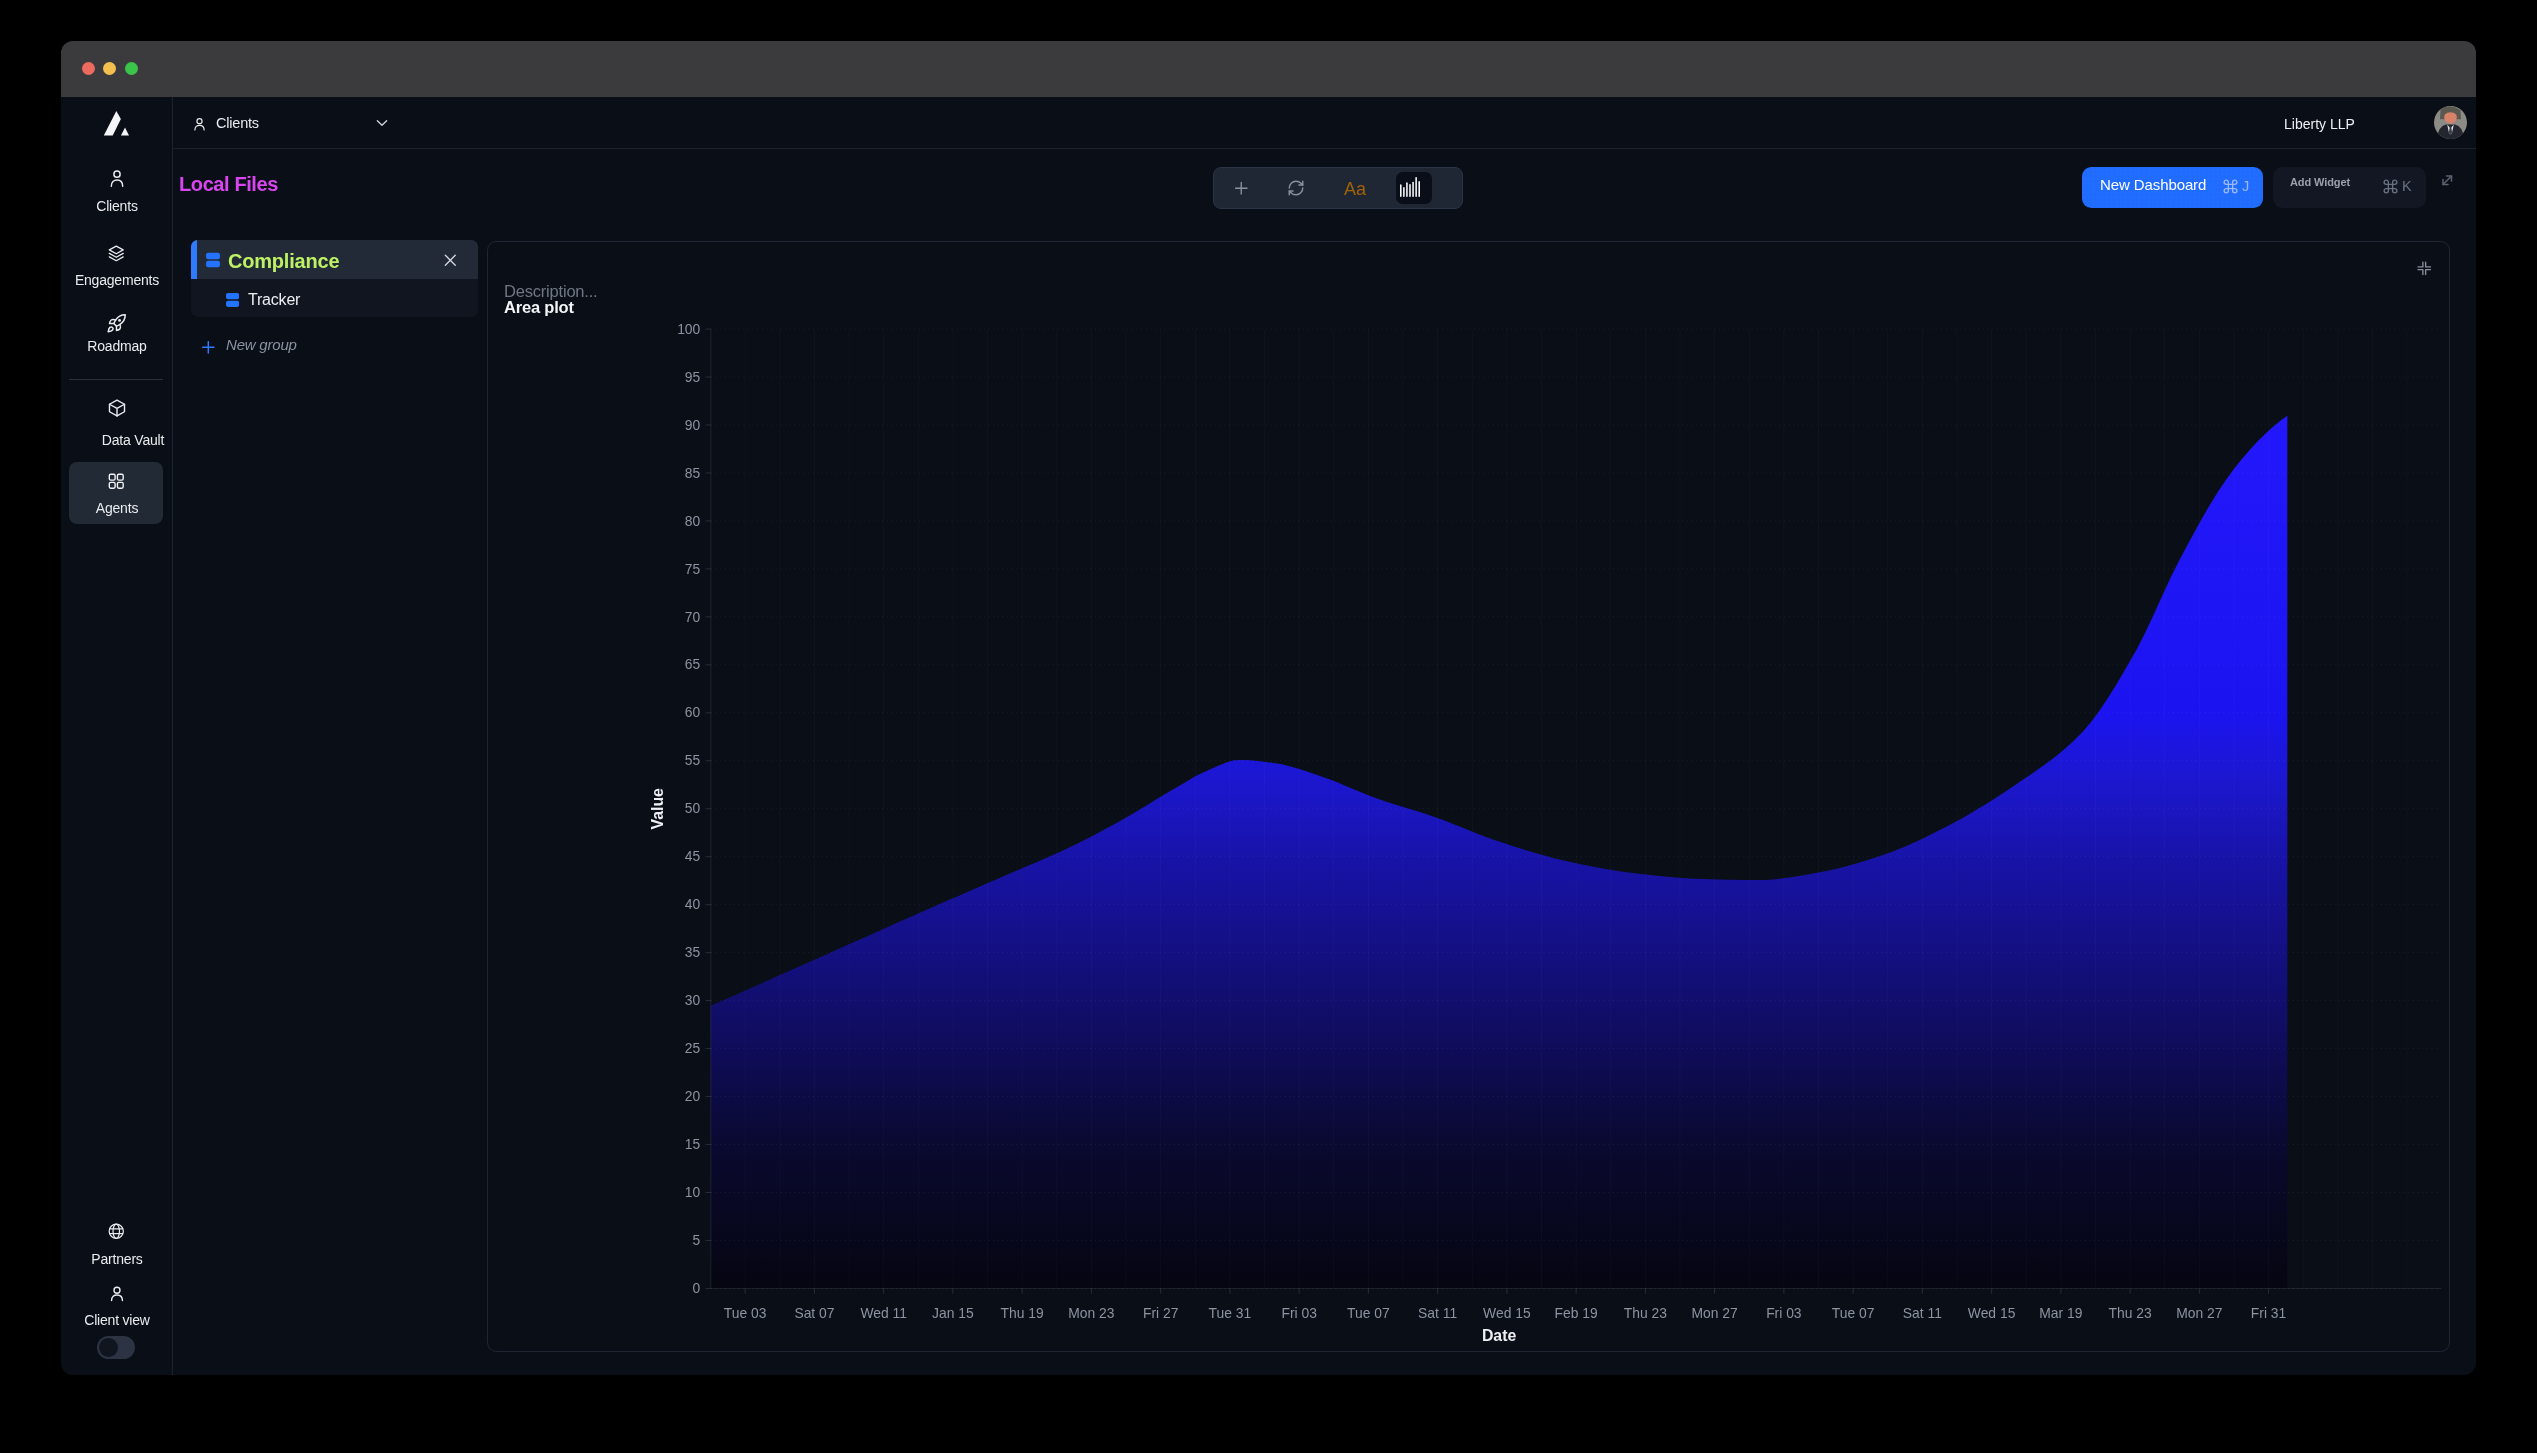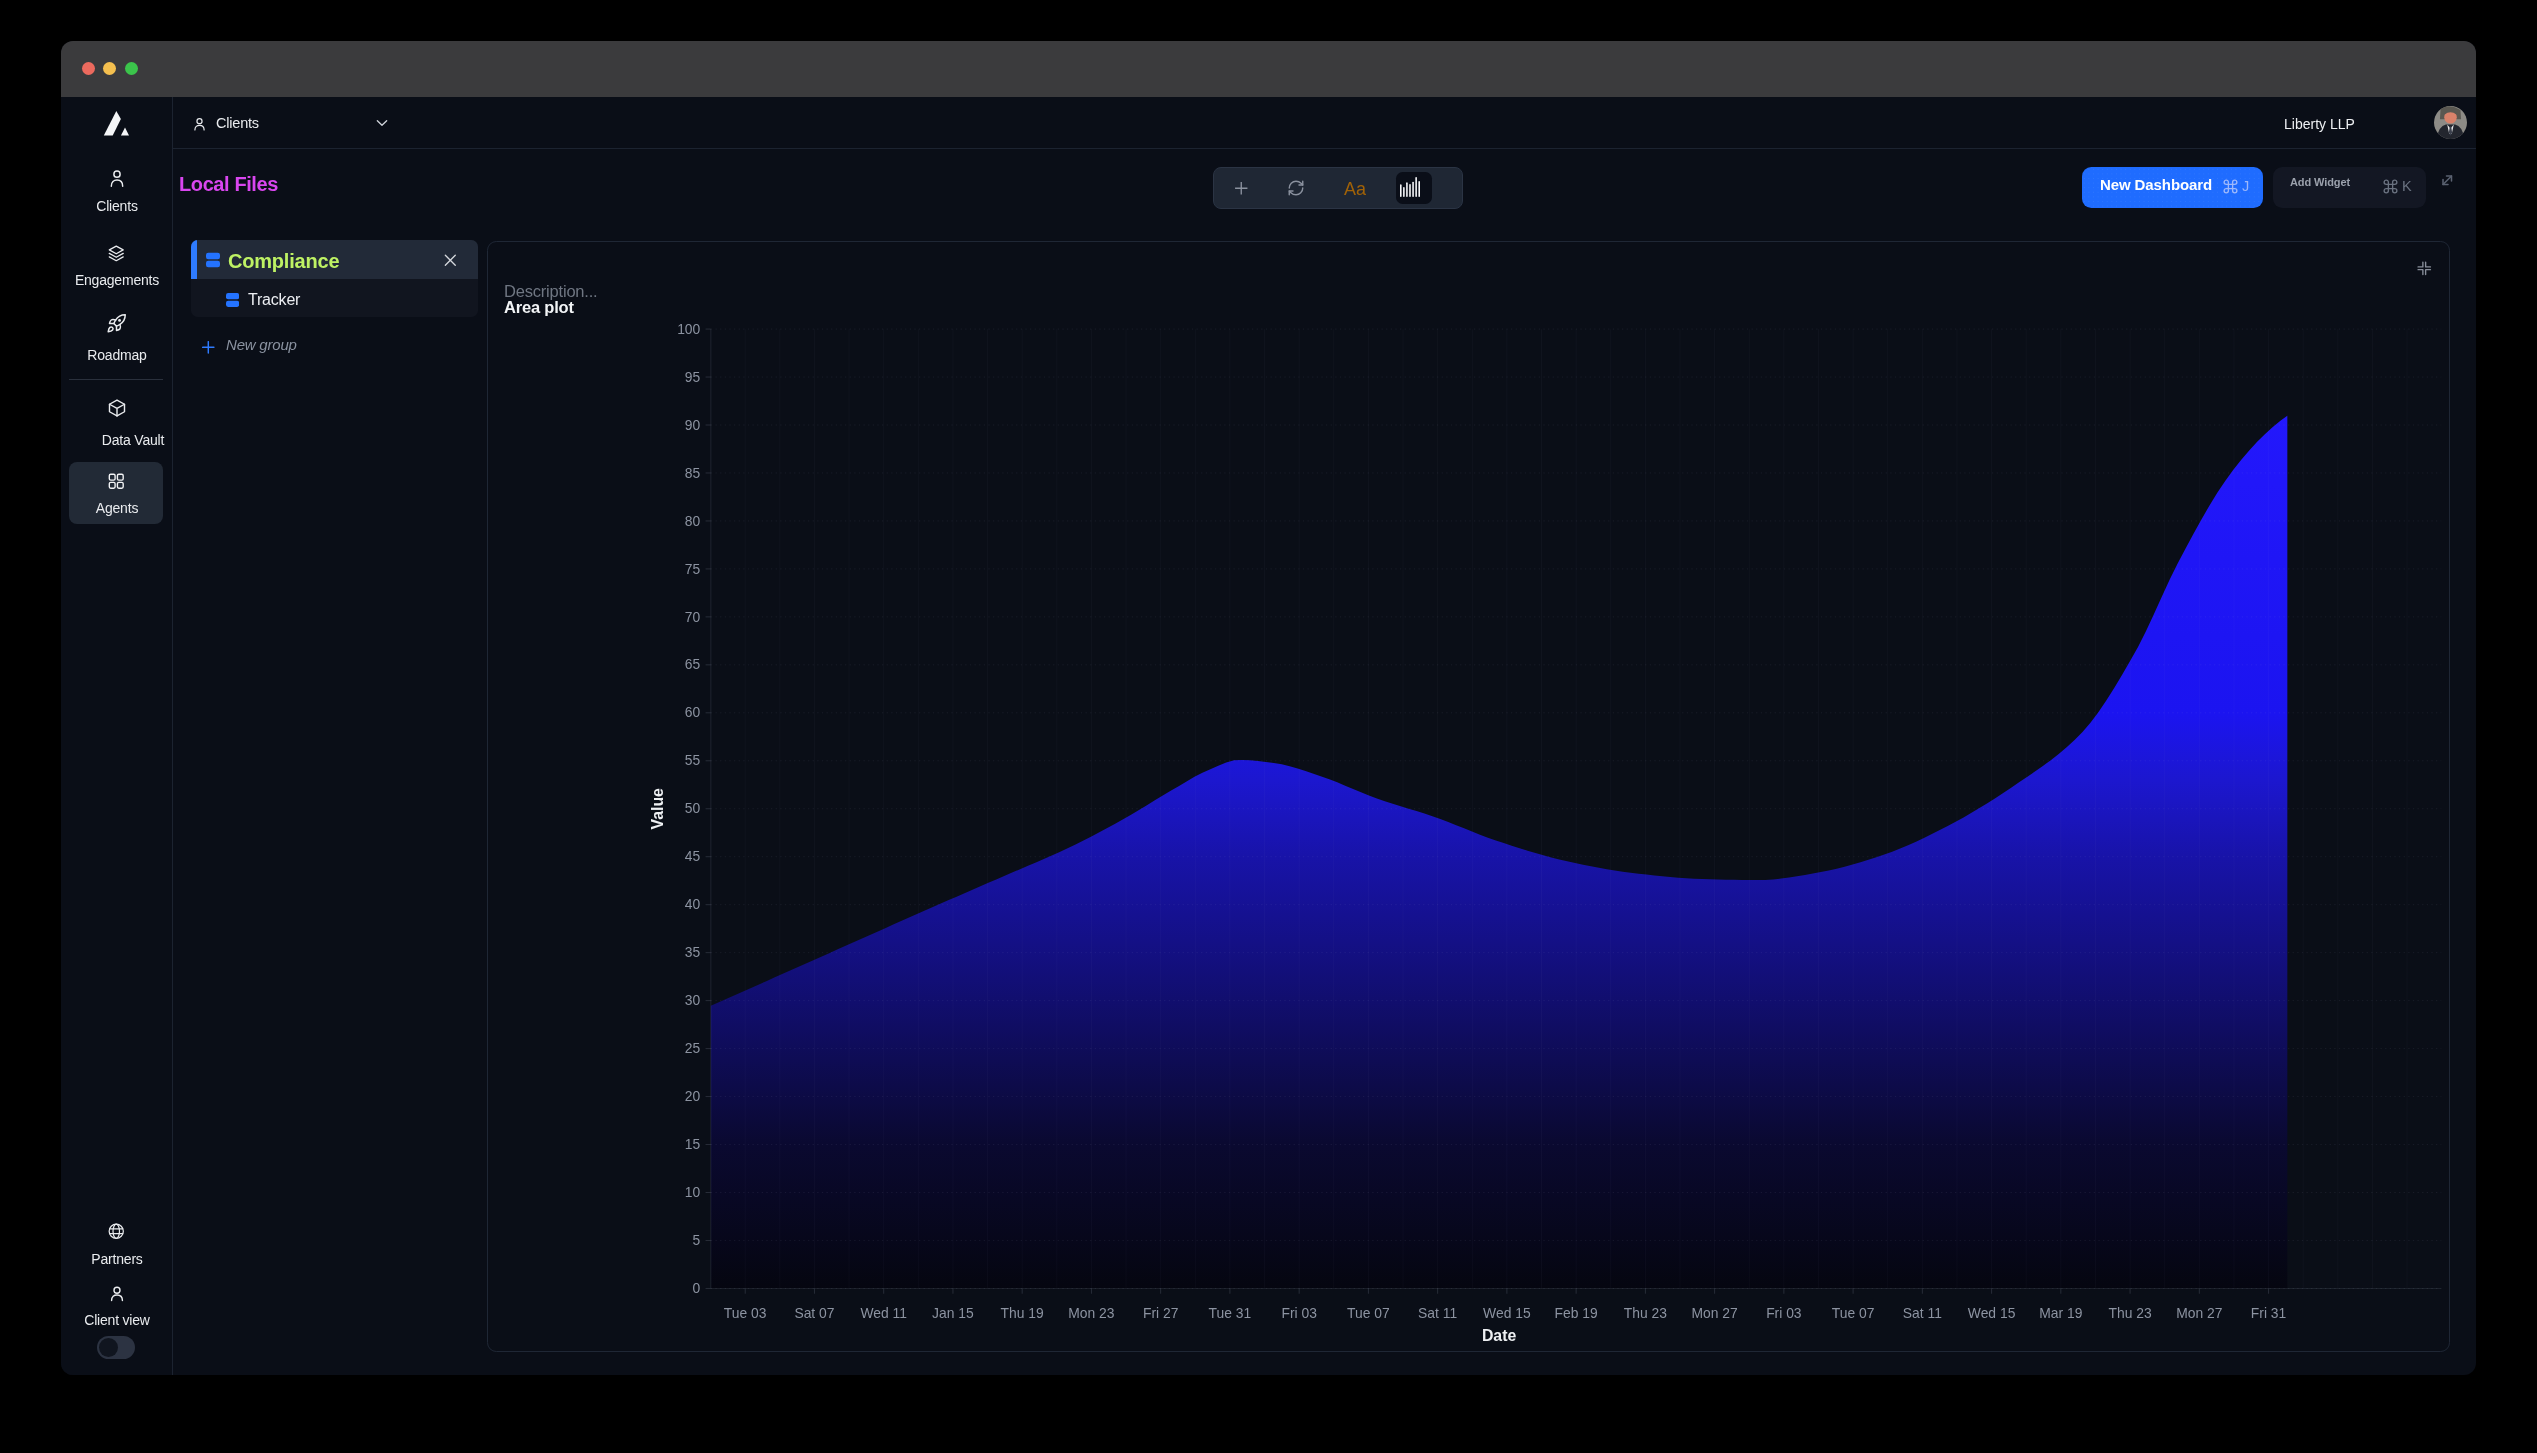--- a/index.html
+++ b/index.html
@@ -140,7 +140,7 @@
   </svg>
 
   <div class="abs" style="left:2021px;top:126px;width:181px;height:41px;background:#1f6cff;border-radius:9.3px;background-image:radial-gradient(rgba(255,255,255,0.07) 0.8px, transparent 0.9px);background-size:4.6px 4.6px;"></div>
-  <div class="abs" style="left:2039px;top:135px;font-size:15px;font-weight:700;letter-spacing:-0.1px;color:#fff;">New Dashboard</div>
+  <div class="abs" style="left:2039px;top:135px;font-size:15px;font-weight:400;letter-spacing:-0.1px;color:#fff;">New Dashboard</div>
   <svg class="abs" style="left:2161px;top:137px;" width="17" height="17" viewBox="0 0 24 24" fill="none" stroke="#9db8fb" stroke-width="1.9">
       <path d="M15 6v12a3 3 0 1 0 3-3H6a3 3 0 1 0 3 3V6a3 3 0 1 0-3 3h12a3 3 0 1 0-3-3"></path>
     </svg>

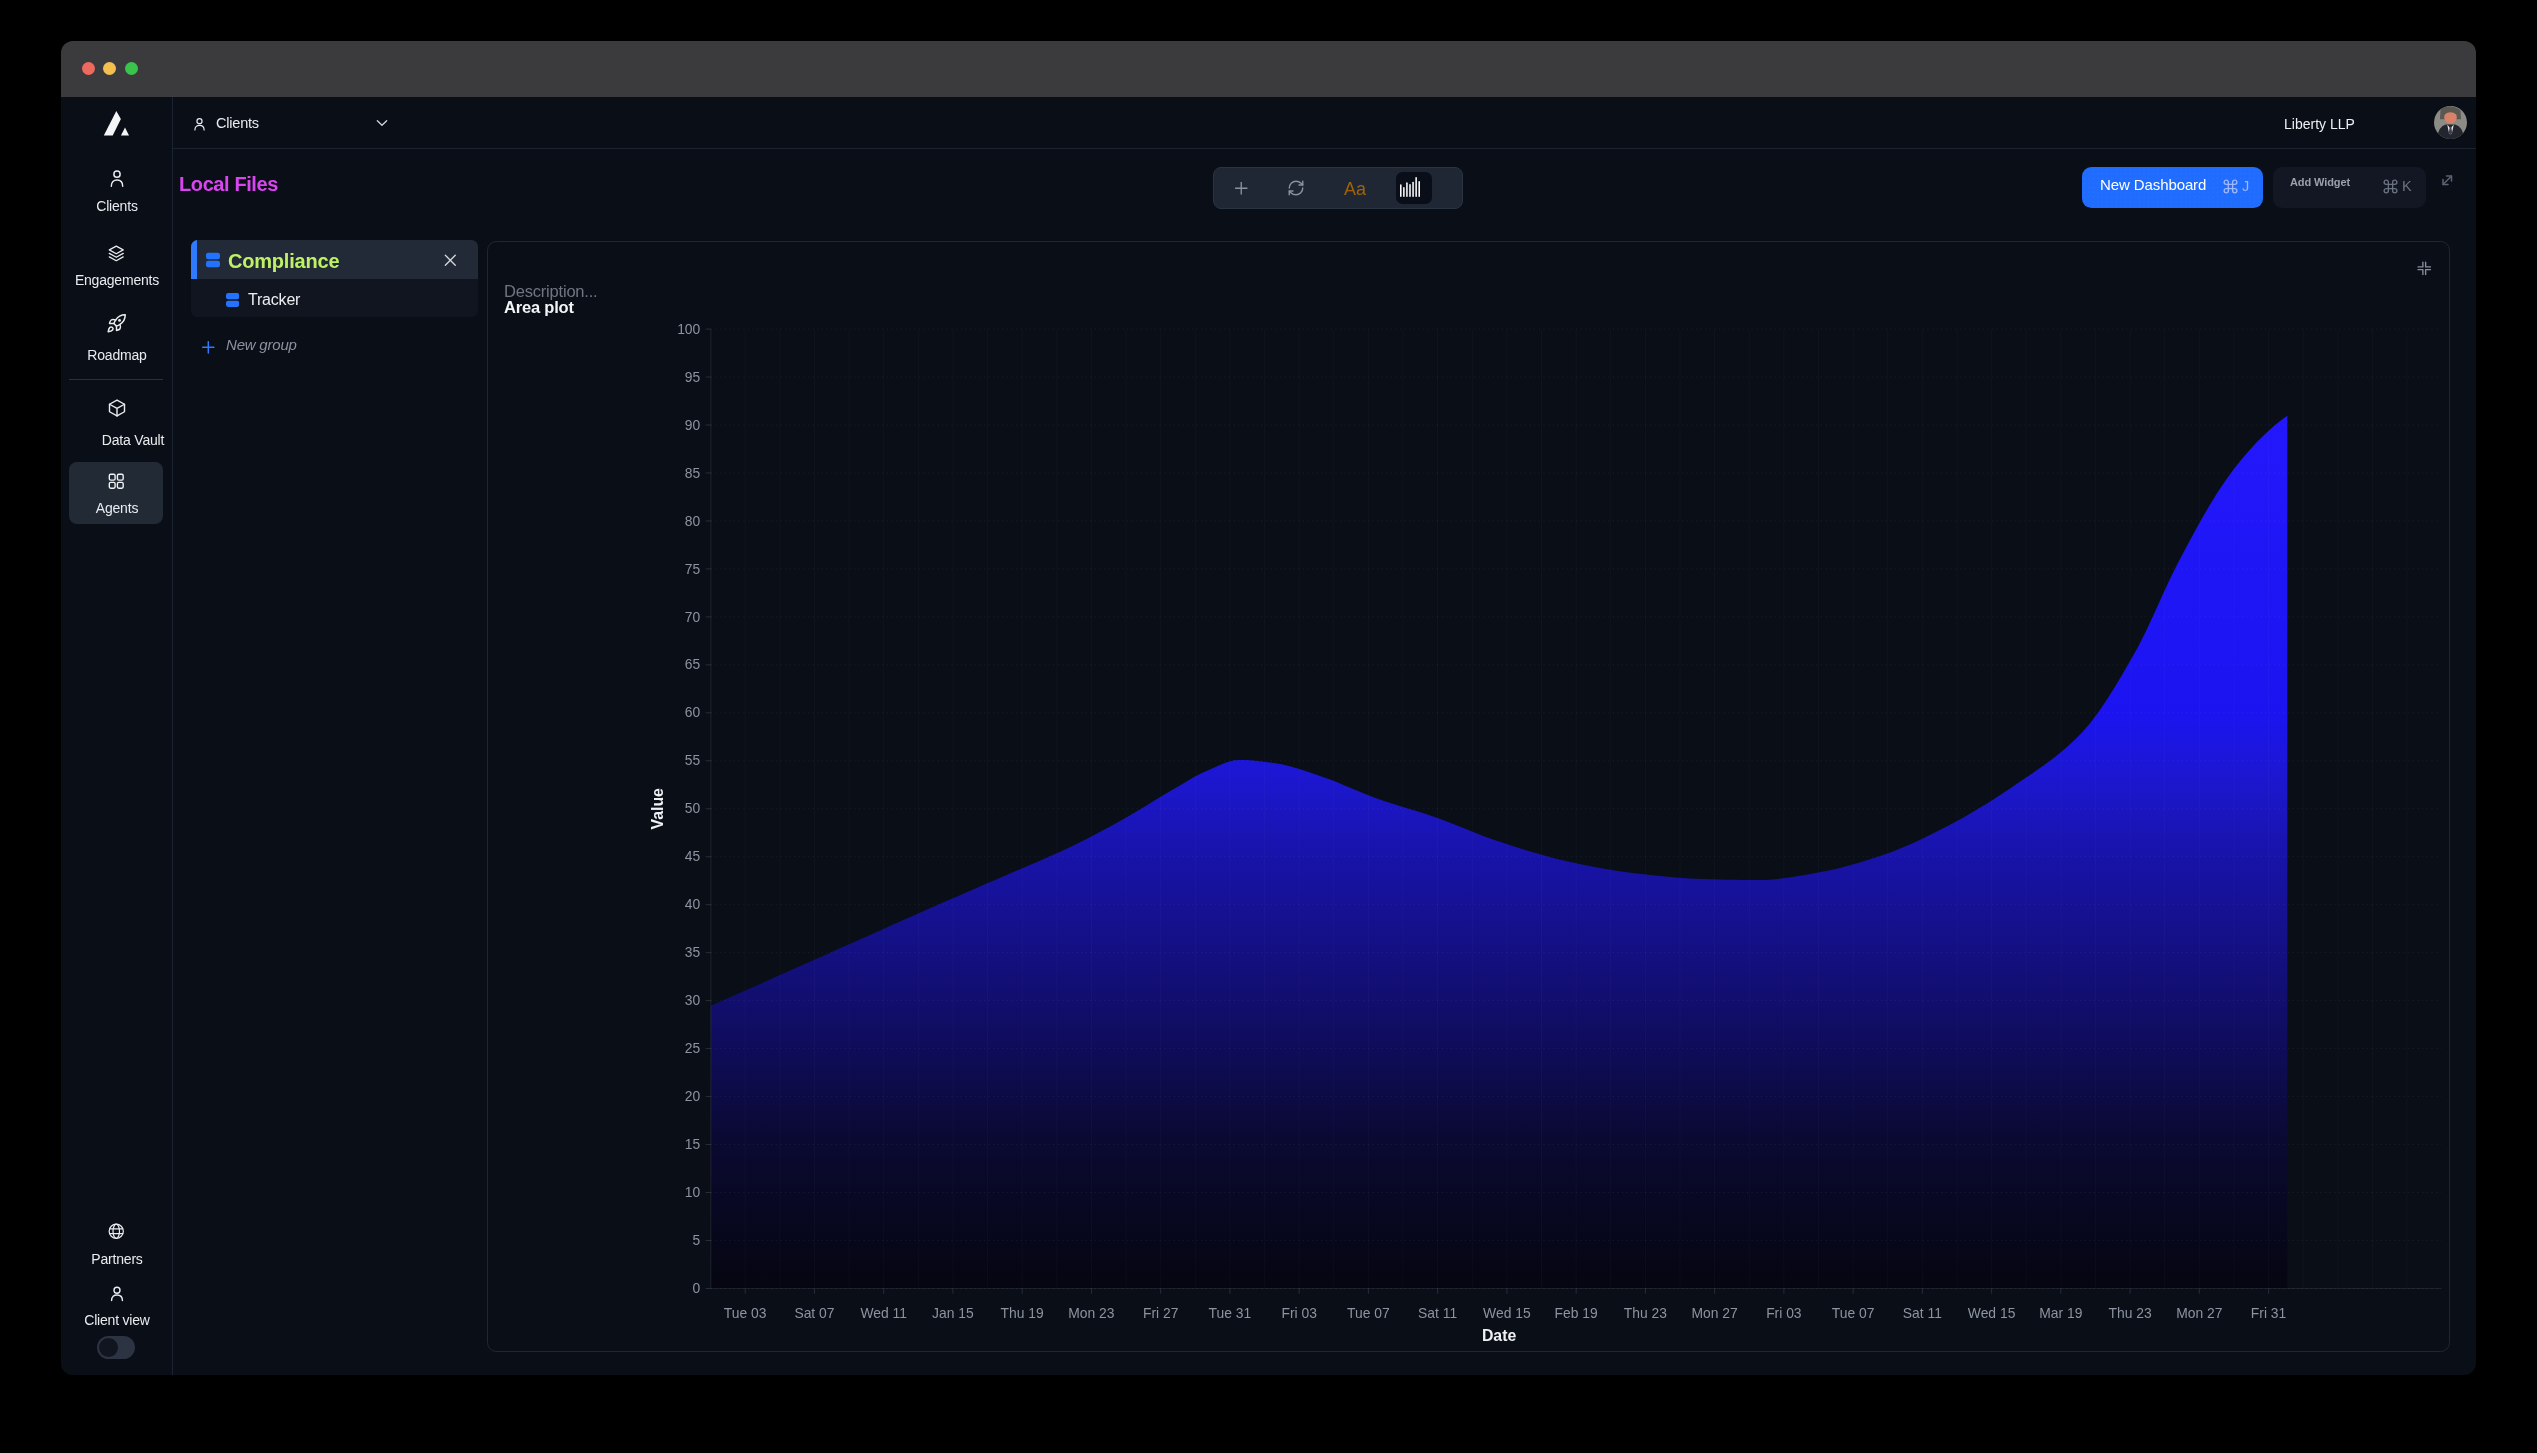--- a/index.html
+++ b/index.html
@@ -51,7 +51,7 @@
     <path d="M12 15v5s3.03-.55 4-2c1.08-1.62 0-5 0-5"></path>
     <circle cx="15.5" cy="8.5" r="1.6" fill="#e9ebee" stroke="none"></circle>
   </svg>
-  <div class="navlab" style="top:306px;text-align:center;">Roadmap</div>
+  <div class="navlab" style="top:297px;text-align:center;">Roadmap</div>
 
   <div class="abs" style="left:8px;top:338px;width:94px;height:0.7px;background:#2a303c;"></div>
 

